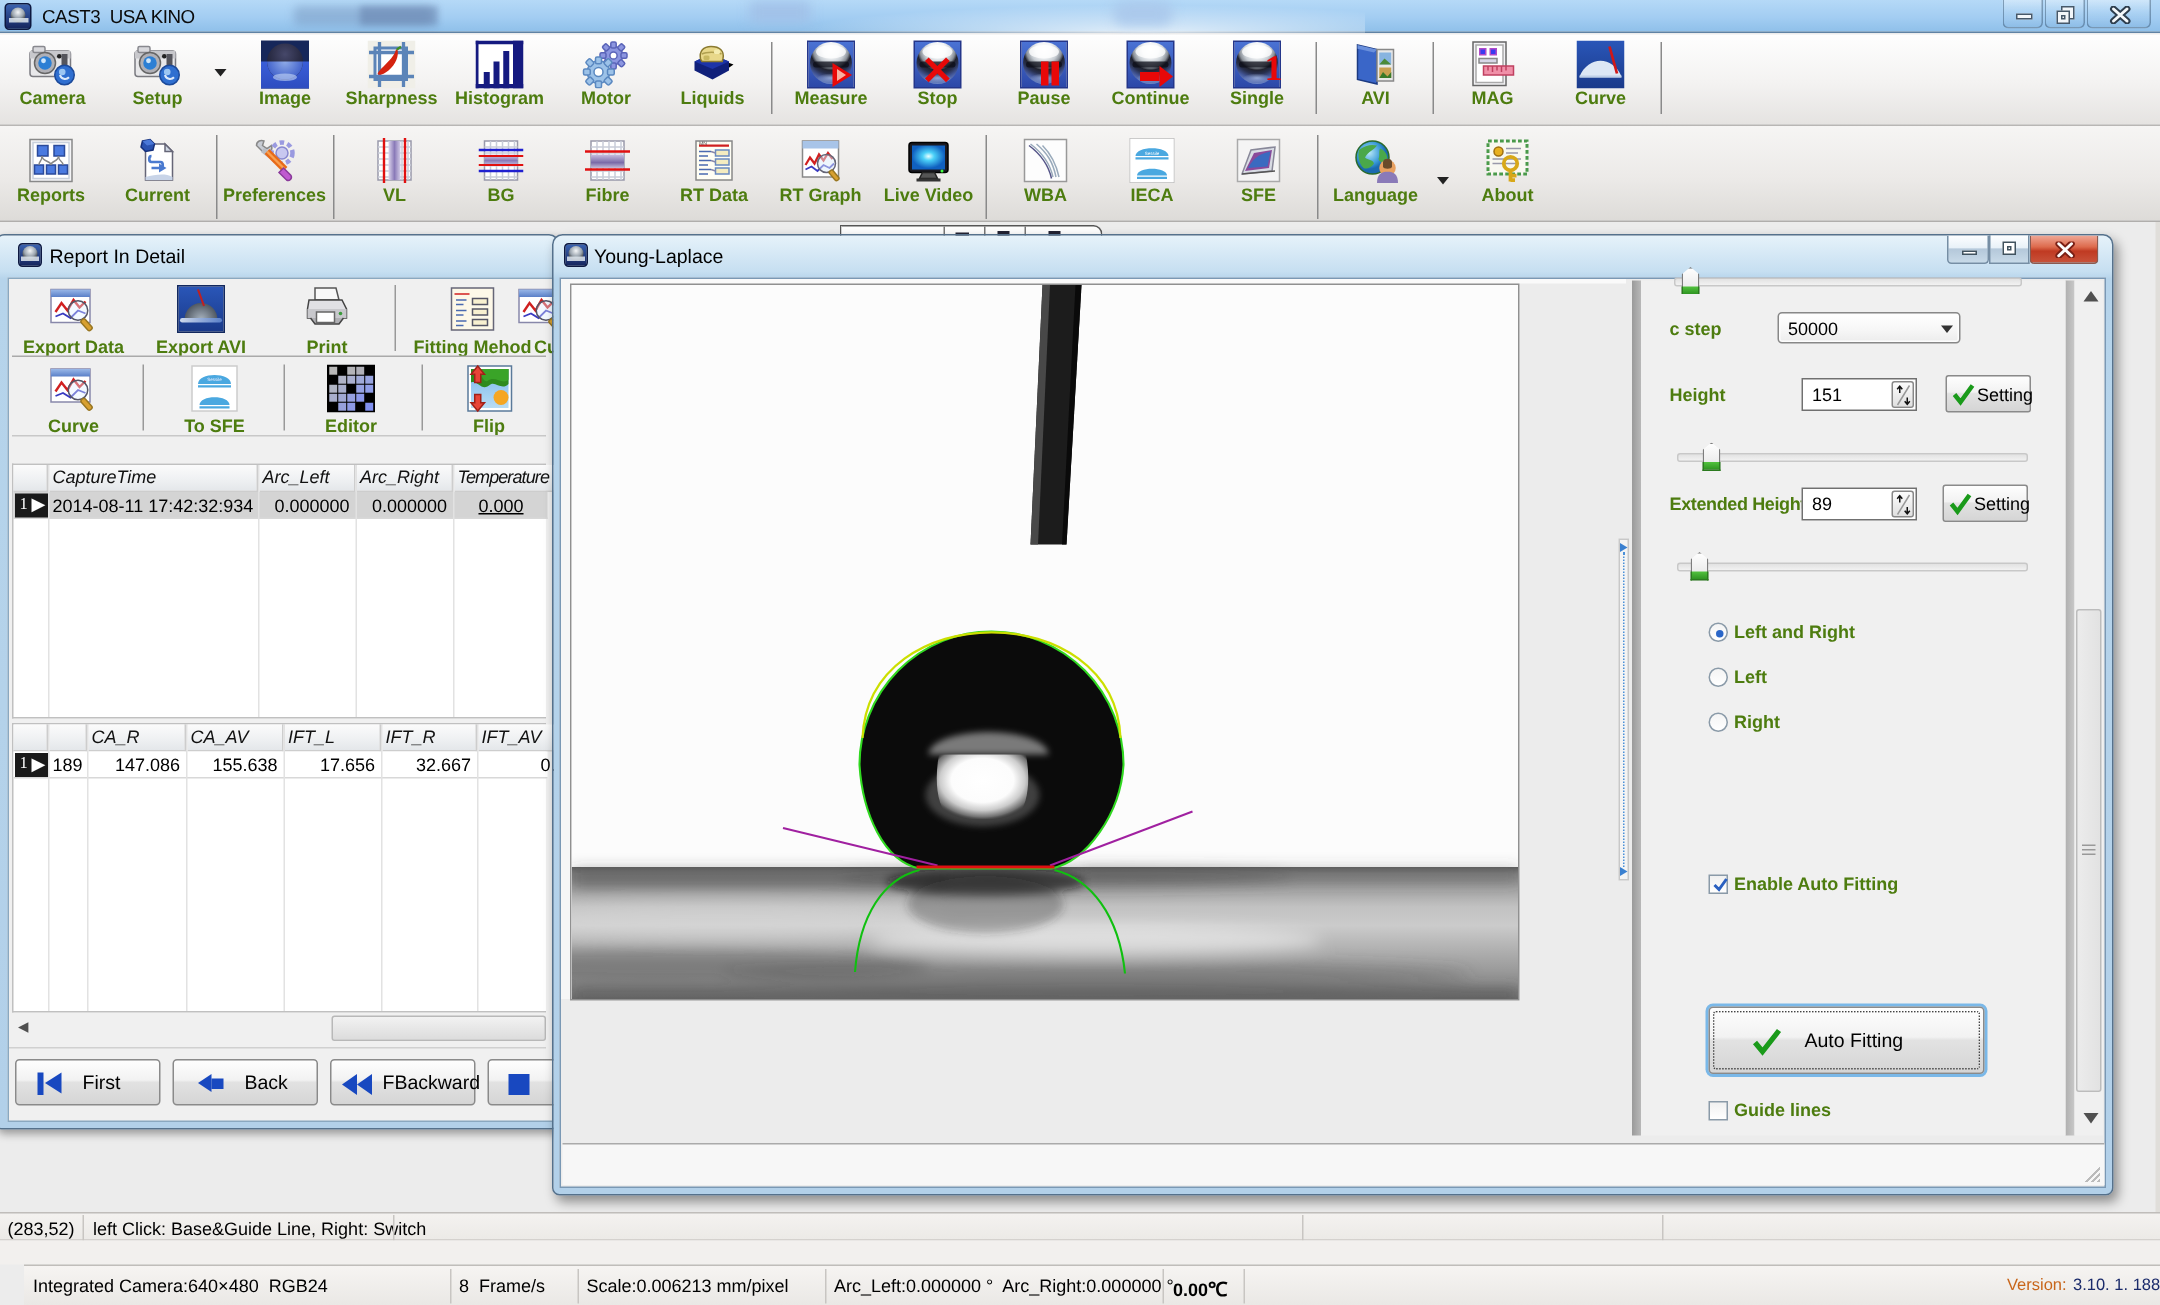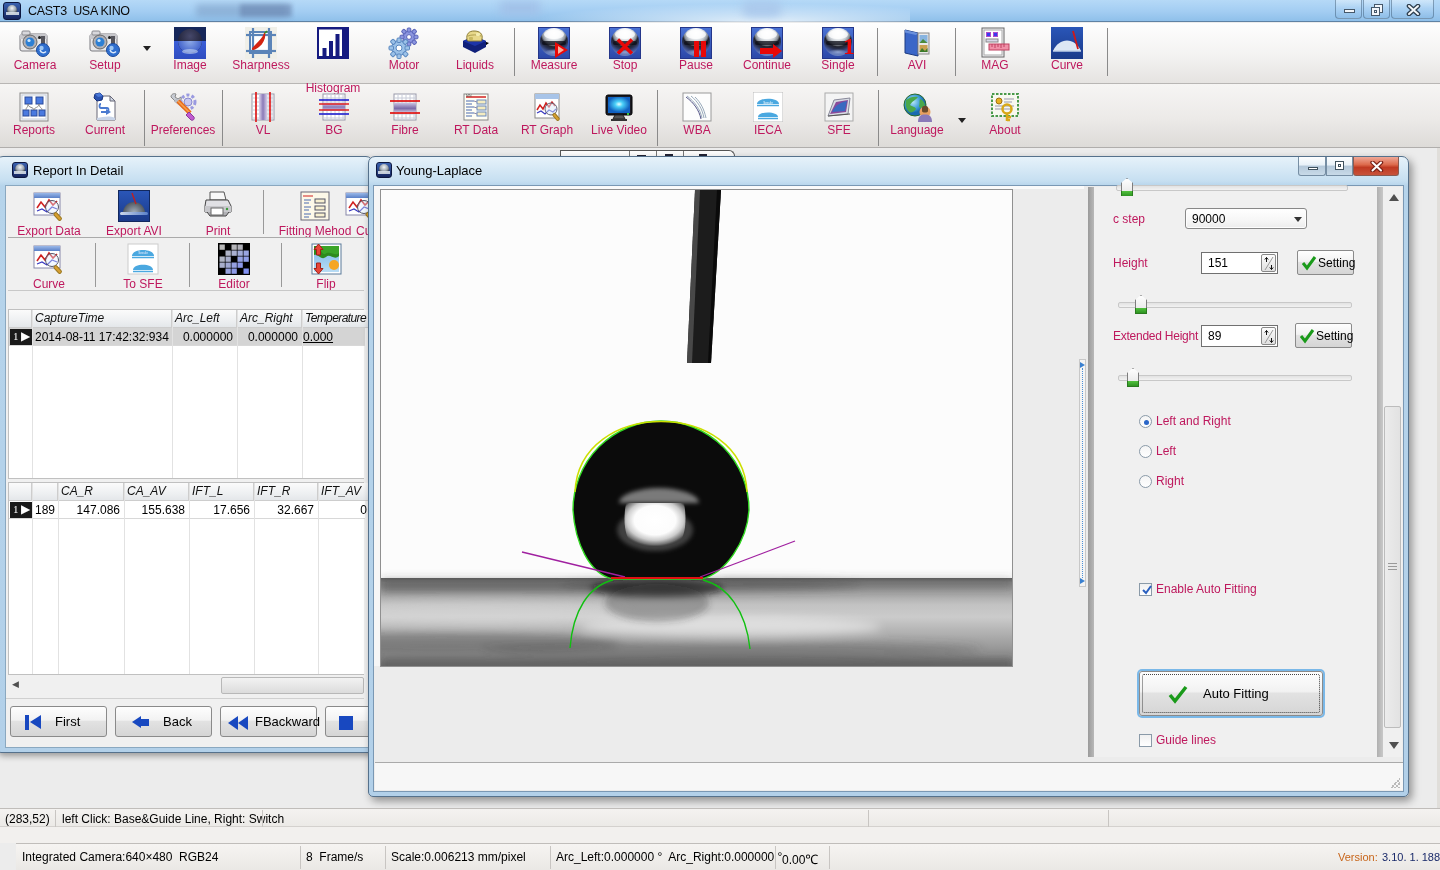--- a/index.html
+++ b/index.html
@@ -4,7 +4,7 @@
 *{margin:0;padding:0;box-sizing:border-box;}
 html,body{width:1440px;height:870px;overflow:hidden;background:#ececec;font-family:"Liberation Sans",sans-serif;}
 .abs{position:absolute;}
-.lbl{position:absolute;font-size:12px;color:#be185d;white-space:nowrap;}
+.lbl{position:absolute;font-size:12px;color:#4d7c0f;white-space:nowrap;font-weight:bold;}
 .sep{position:absolute;width:1px;background:#8a8a8a;}
 
 .win{position:absolute;border-radius:7px 7px 5px 5px;}

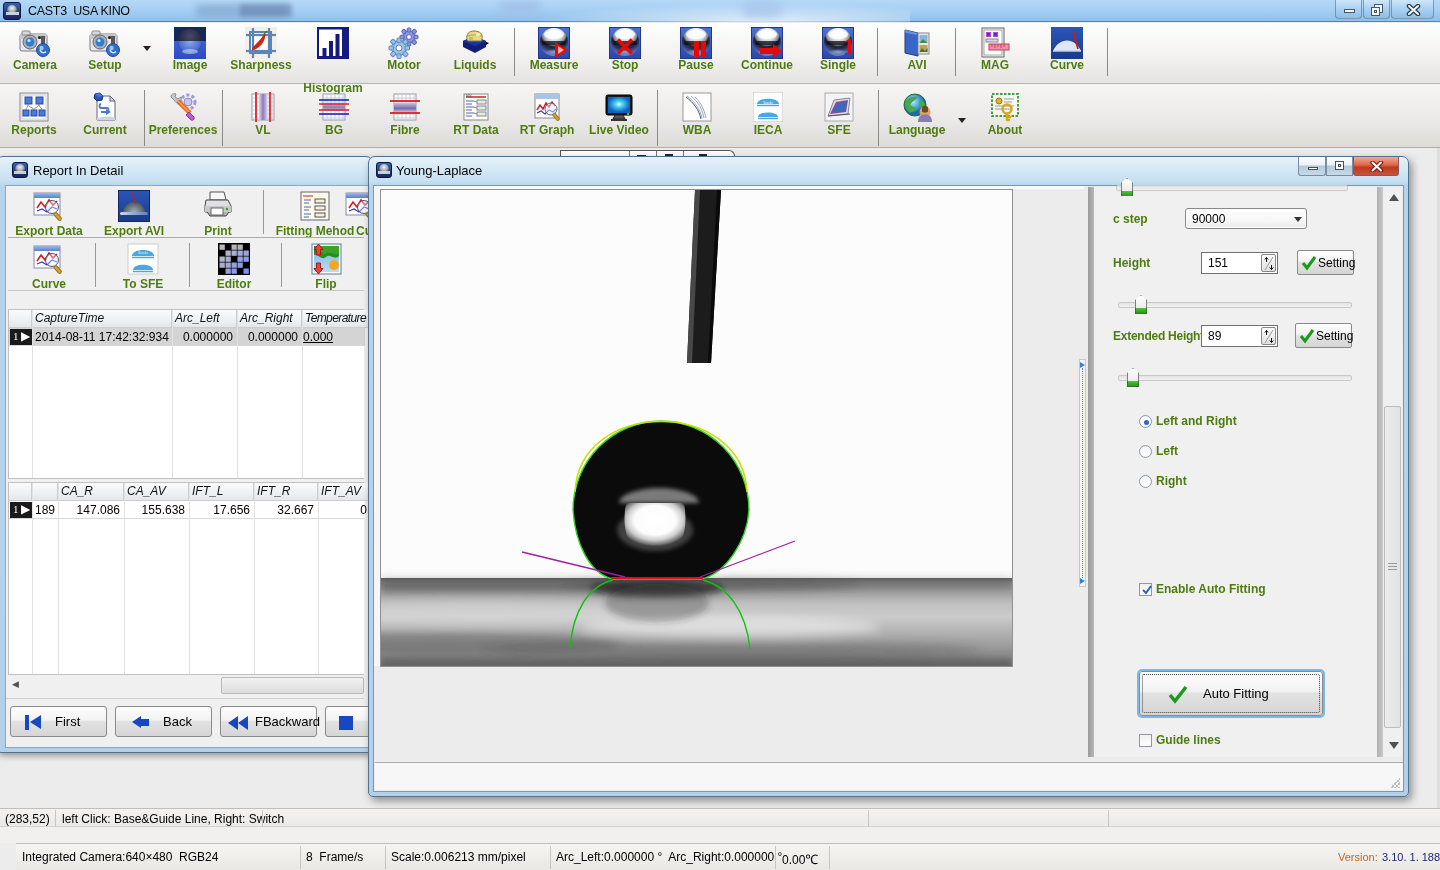--- a/index.html
+++ b/index.html
@@ -109,7 +109,7 @@
 <rect x="5.5" y="21" width="4" height="11"></rect>
 </g>
       </svg></div>
-    <div class="lbl" style="left:333px;top:58px;transform:translateX(-50%);margin-top:23px;">Histogram</div>
+    <div class="lbl" style="left:333px;top:58px;transform:translateX(-50%);">Histogram</div>
 <div class="abs" style="left:388px;top:27px;width:32px;height:32px;"><svg width="32" height="32" viewBox="0 0 32 32">
         <g fill="#8c96e0" stroke="#5a64b8" stroke-width="1">
 <circle cx="21" cy="10" r="6.2"></circle>

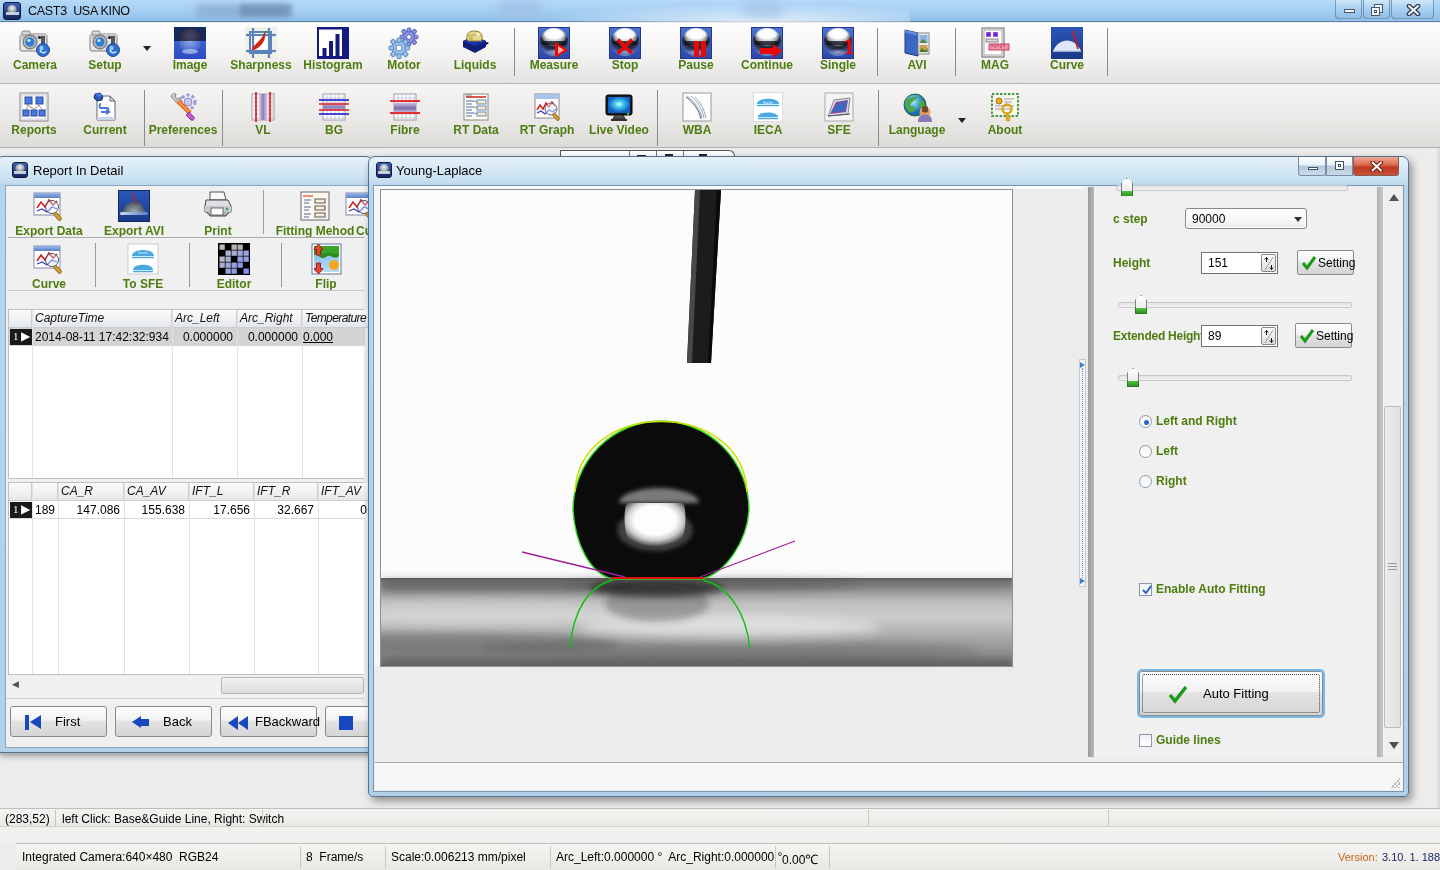--- a/index.html
+++ b/index.html
@@ -822,7 +822,7 @@
       </div>
 <div class="lbl" style="left:739px;top:26px;">c step</div>
 <div class="abs" style="left:811px;top:22px;width:122px;height:21px;background:linear-gradient(#fff,#f6f6f6 60%,#ececec);border:1px solid #888;border-radius:3px;box-shadow:inset 0 0 0 1px #fdfdfd;">
- <span style="position:absolute;left:6px;top:3px;font-size:12px;">90000</span>
+ <span style="position:absolute;left:6px;top:3px;font-size:12px;">50000</span>
  <div class="abs" style="right:4px;top:8px;width:0;height:0;border-top:5px solid #333;border-left:4px solid transparent;border-right:4px solid transparent;"></div>
 </div>
 <div class="lbl" style="left:739px;top:70px;">Height</div>

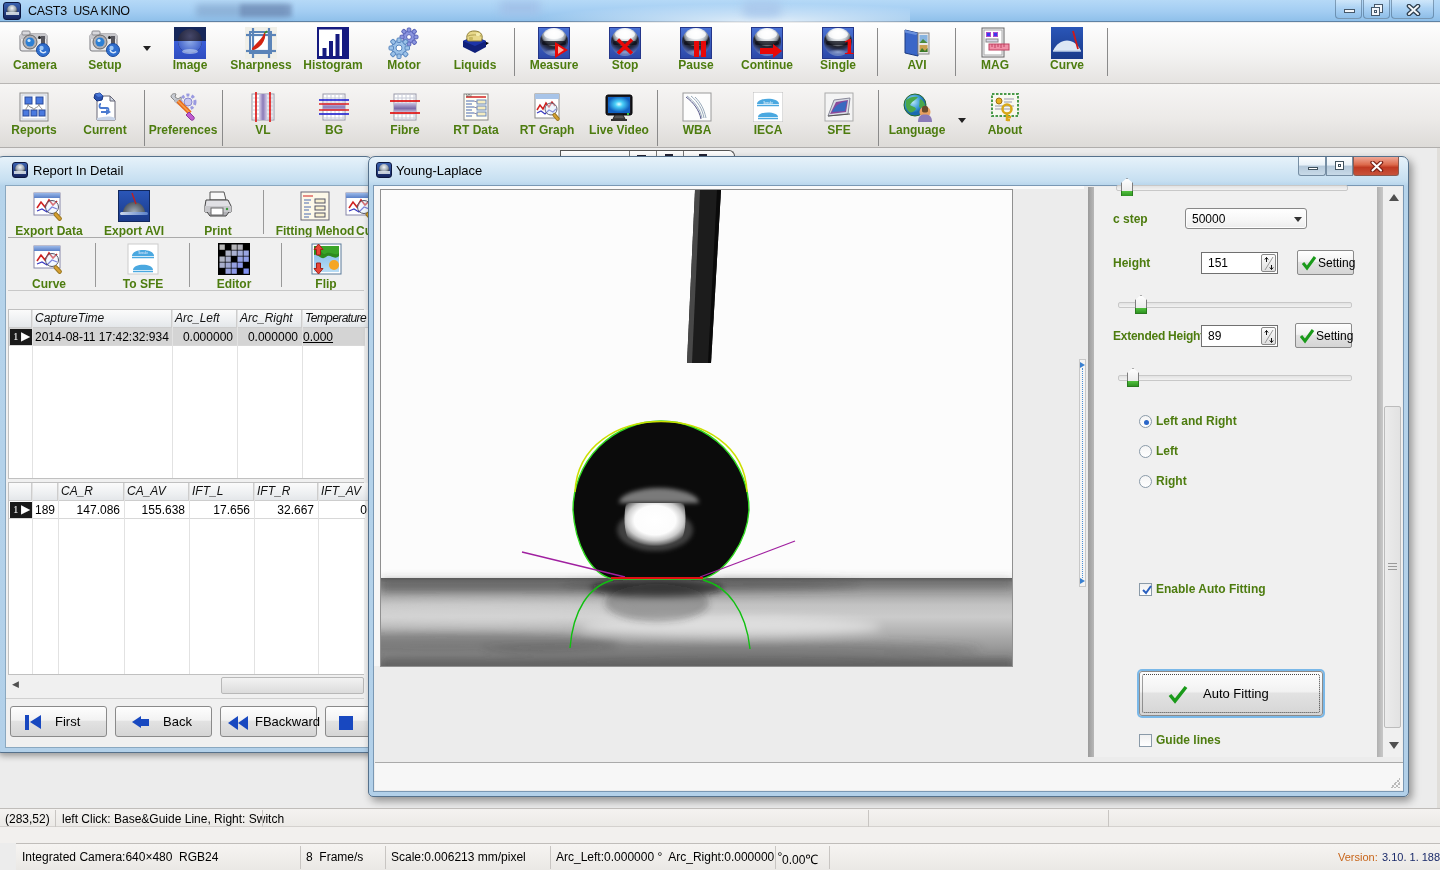--- a/index.html
+++ b/index.html
@@ -653,7 +653,7 @@
         <div class="cellr" style="left:26px;top:18px;width:135px;text-align:left;line-height:18px;">2014-08-11 17:42:32:934</div>
         <div class="cellr" style="left:164px;top:18px;width:60px;text-align:right;line-height:18px;">0.000000</div>
         <div class="cellr" style="left:229px;top:18px;width:60px;text-align:right;line-height:18px;">0.000000</div>
-        <div class="cellr" style="left:294px;top:18px;width:62px;text-align:left;line-height:18px;text-decoration:underline;">0.000</div>
+        <div class="cellr" style="left:294px;top:18px;width:62px;text-align:center;line-height:18px;text-decoration:underline;">0.000</div>
         <div class="gridv" style="left:23px;top:0;height:168px;"></div>
         <div class="gridv" style="left:163px;top:0;height:168px;"></div>
         <div class="gridv" style="left:228px;top:0;height:168px;"></div>

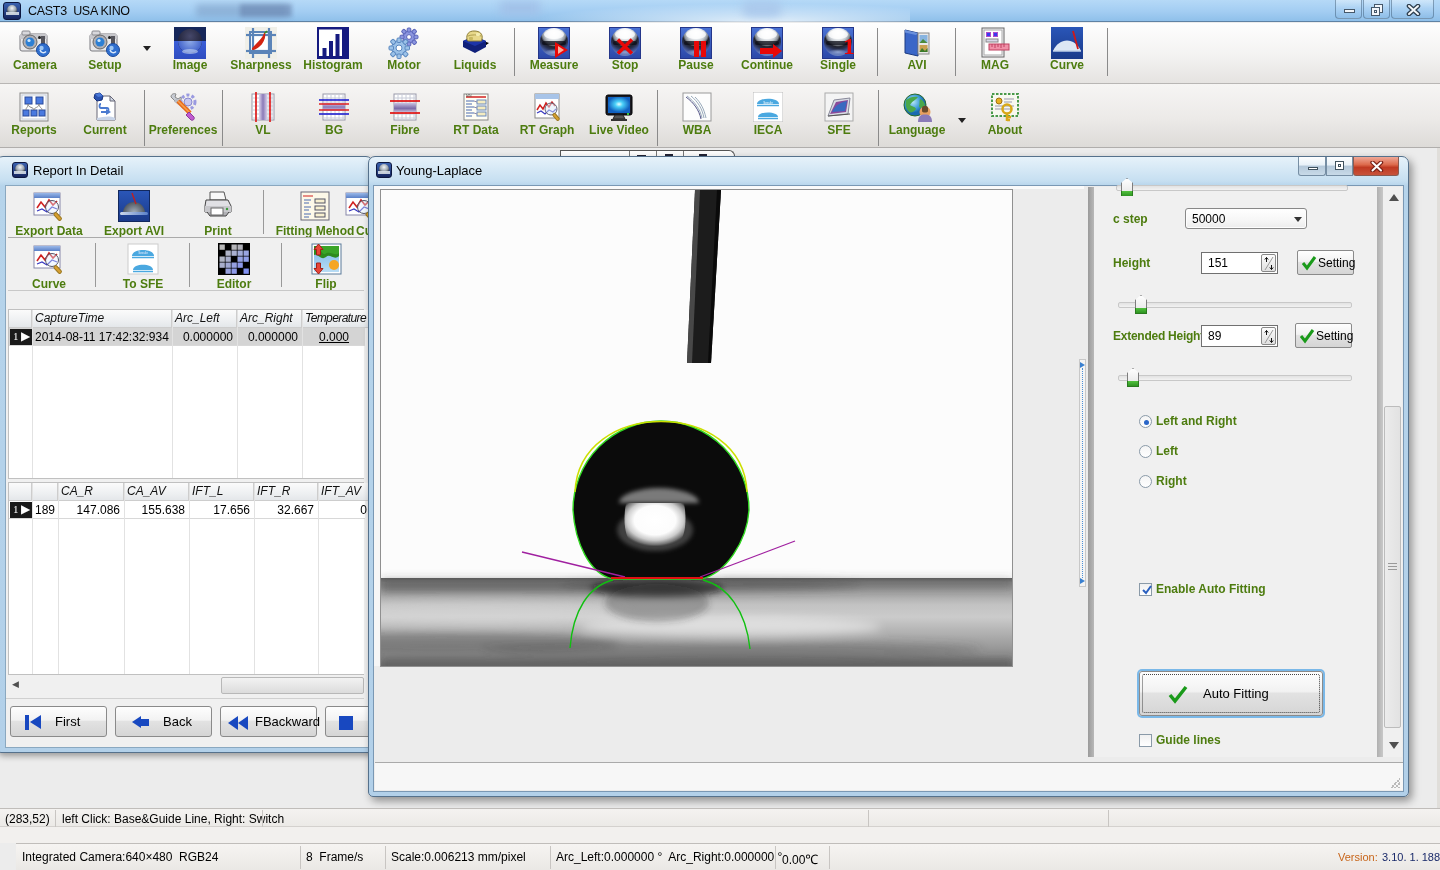--- a/index.html
+++ b/index.html
@@ -926,7 +926,7 @@
  <div class="abs" style="left:534px;top:2px;width:1px;height:23px;background:#c8c5c2;"></div>
  <div style="position:absolute;left:540px;top:6px;font-size:12px;">Arc_Left:0.000000 °&nbsp; Arc_Right:0.000000 °</div>
  <div class="abs" style="left:759px;top:2px;width:1px;height:23px;background:#c8c5c2;"></div>
- <div style="position:absolute;left:766px;top:6px;font-size:12px;">0.00<span style="font-size:13px;">℃</span></div>
+ <div style="position:absolute;left:766px;top:6px;font-size:12px;font-weight:bold;">0.00<span style="font-size:13px;">℃</span></div>
  <div class="abs" style="left:813px;top:2px;width:1px;height:23px;background:#c8c5c2;"></div>
  <div style="position:absolute;left:1322px;top:7px;font-size:11px;color:#c8651a;">Version:</div>
  <div style="position:absolute;left:1366px;top:7px;font-size:11px;color:#1a2a6a;">3.10. 1. 1888</div>

